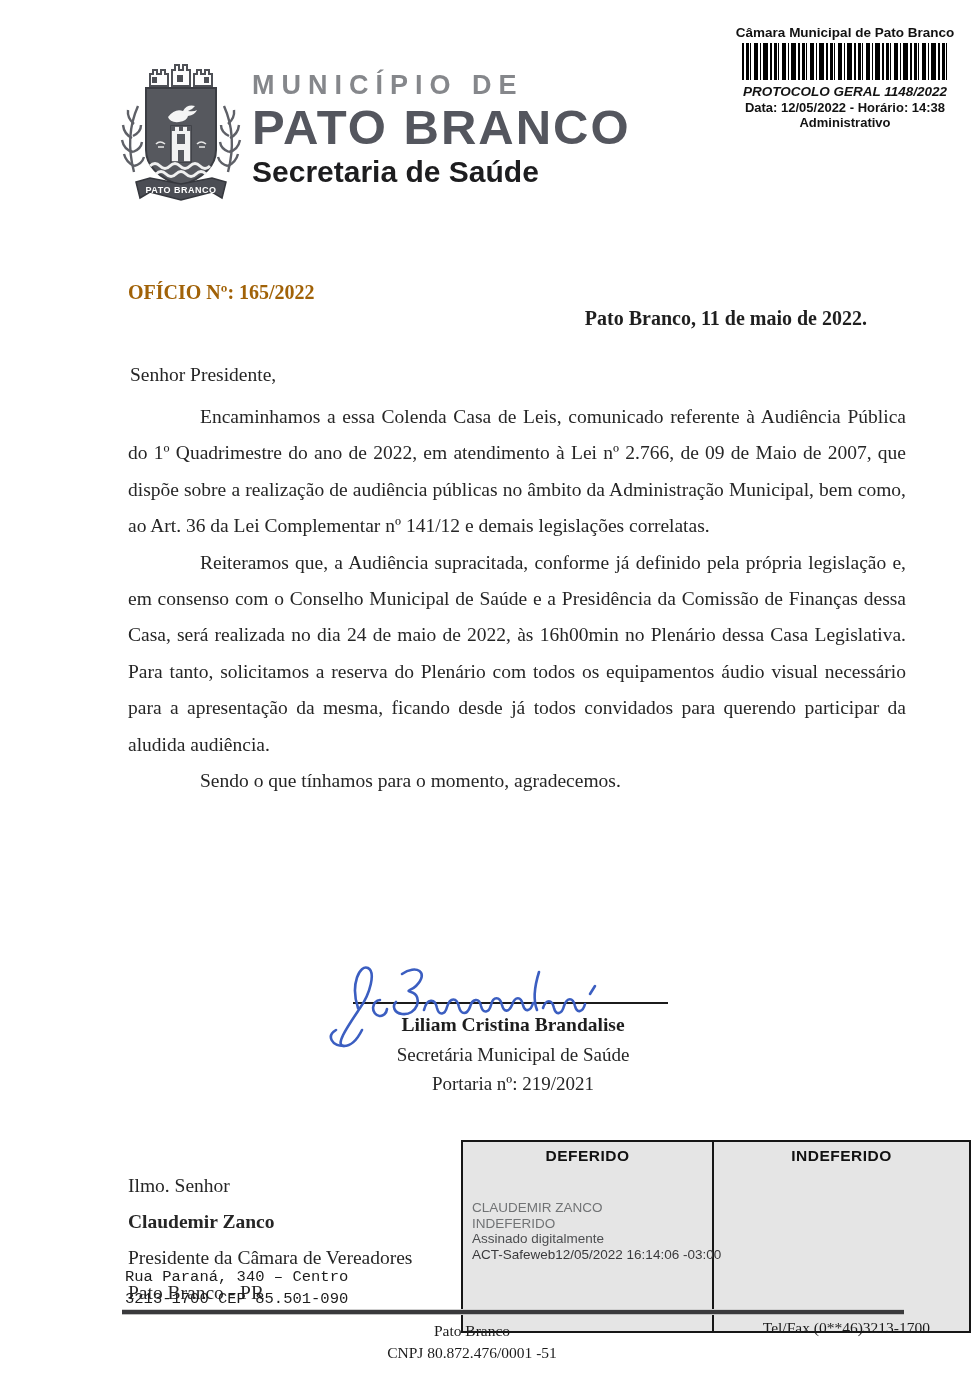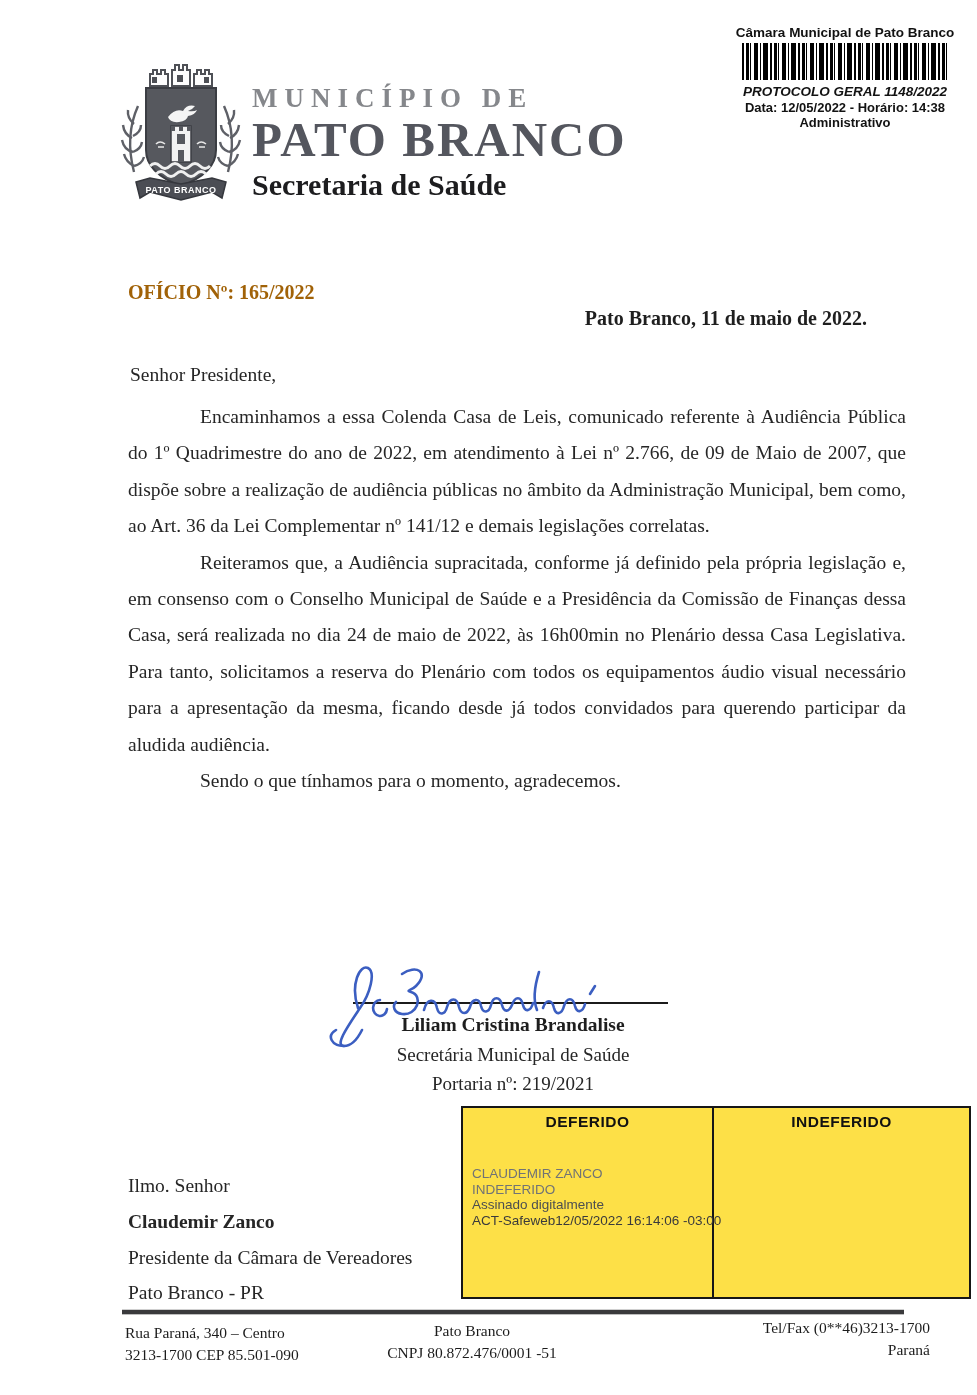--- a/index.html
+++ b/index.html
@@ -11,7 +11,7 @@
   .abs{position:absolute;}
   
   #crest{left:120px;top:54px;width:122px;height:152px;}
-  #org-block{left:252px;top:83px;font-family:Liberation Serif, serif;}
+  #org-block{left:252px;top:70px;font-family:Liberation Sans, sans-serif;}
   #org-line1{font-size:27px;font-weight:bold;letter-spacing:7px;color:#85878b;}
   #org-line2{font-size:49px;font-weight:bold;letter-spacing:2px;color:#54565e;margin-top:1px;line-height:50px;}
   #org-line3{font-size:30px;font-weight:bold;color:#1d1d1f;margin-top:3px;}

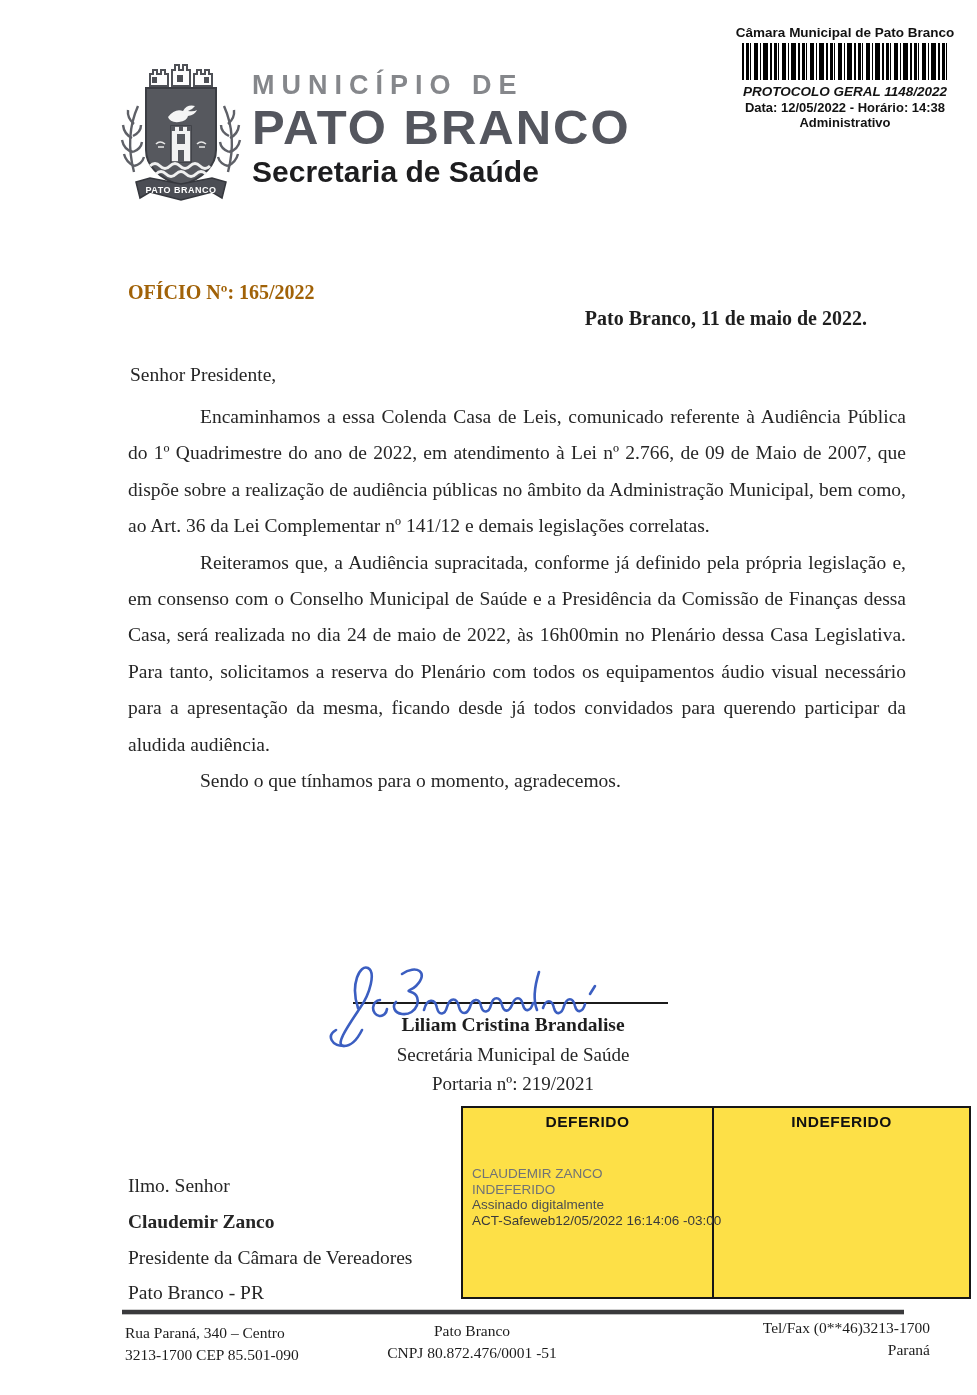--- a/index.html
+++ b/index.html
@@ -37,7 +37,7 @@
   #sig-role{left:333px;top:1044px;width:360px;text-align:center;font-size:19px;}
   #sig-port{left:333px;top:1073px;width:360px;text-align:center;font-size:19px;}
   
-  #dtable{left:461px;top:1106px;width:506px;height:189px;border:2px solid #161616;display:flex;background:#fde047;}
+  #dtable{left:461px;top:1140px;width:506px;height:189px;border:2px solid #161616;display:flex;background:#e5e5e5;}
   .dcell{position:relative;height:100%;}
   #dcell-left{width:249px;border-right:2px solid #161616;}
   #dcell-right{flex:1;}

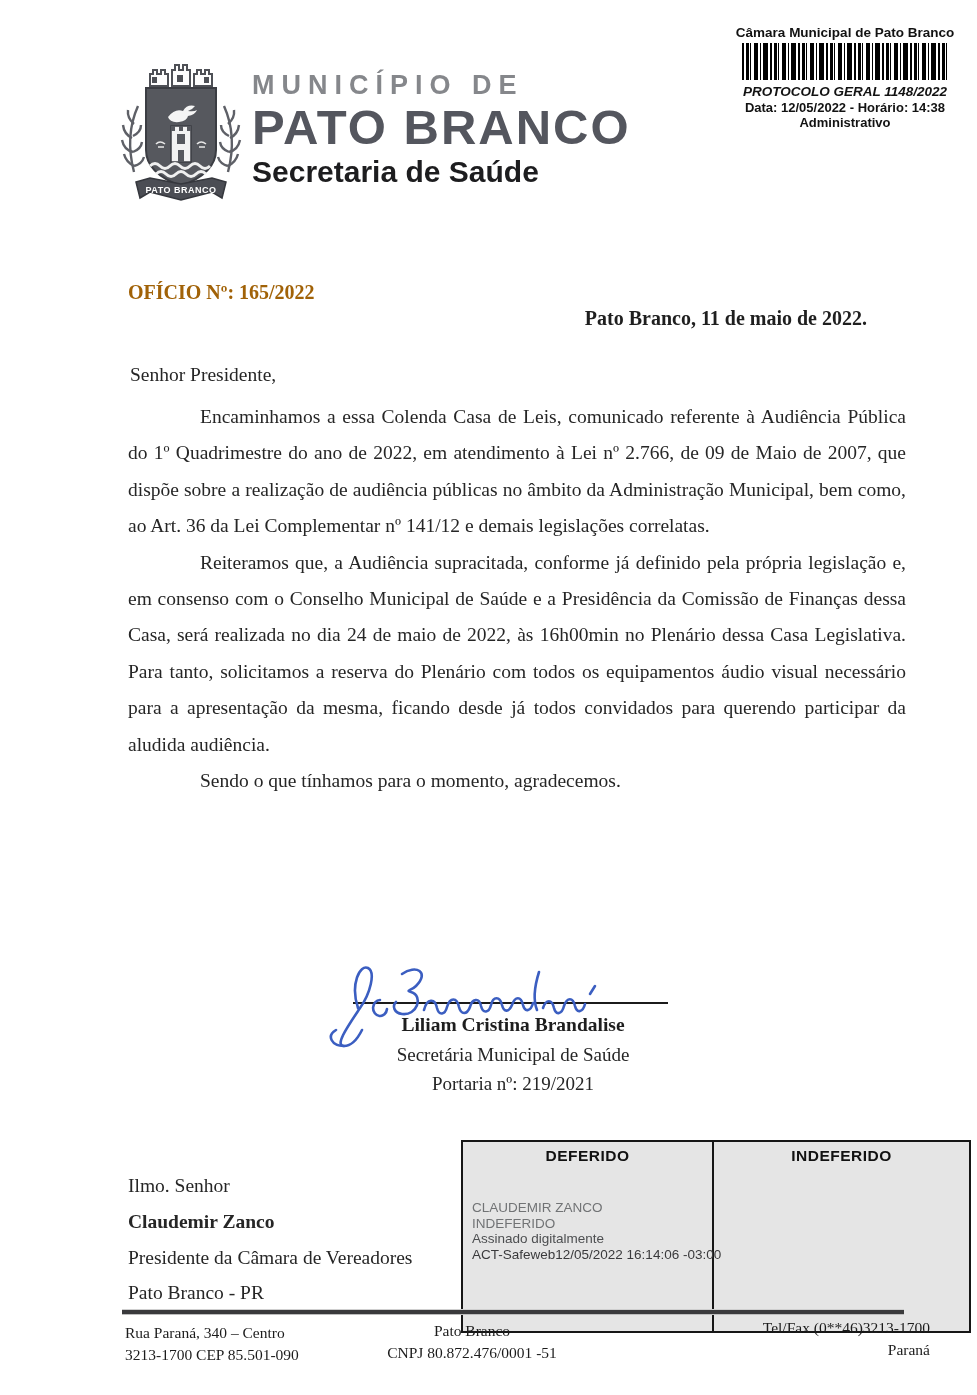--- a/index.html
+++ b/index.html
@@ -54,7 +54,7 @@
   
   #footer-sep{left:122px;top:1310px;width:782px;height:4px;background:#3a3a3c;box-shadow:0 1px 0 #bdbdbd, 0 -1px 0 #cfcfcf;}
   .fcol{font-size:15.5px;line-height:22px;color:#1c1c1c;}
-  #f-left{left:125px;top:1322px;}
+  #f-left{left:125px;top:1266px;font-family:Liberation Mono, monospace;}
   #f-center{left:322px;top:1320px;width:300px;text-align:center;}
   #f-right{left:668px;top:1317px;width:262px;text-align:right;}
 </style>

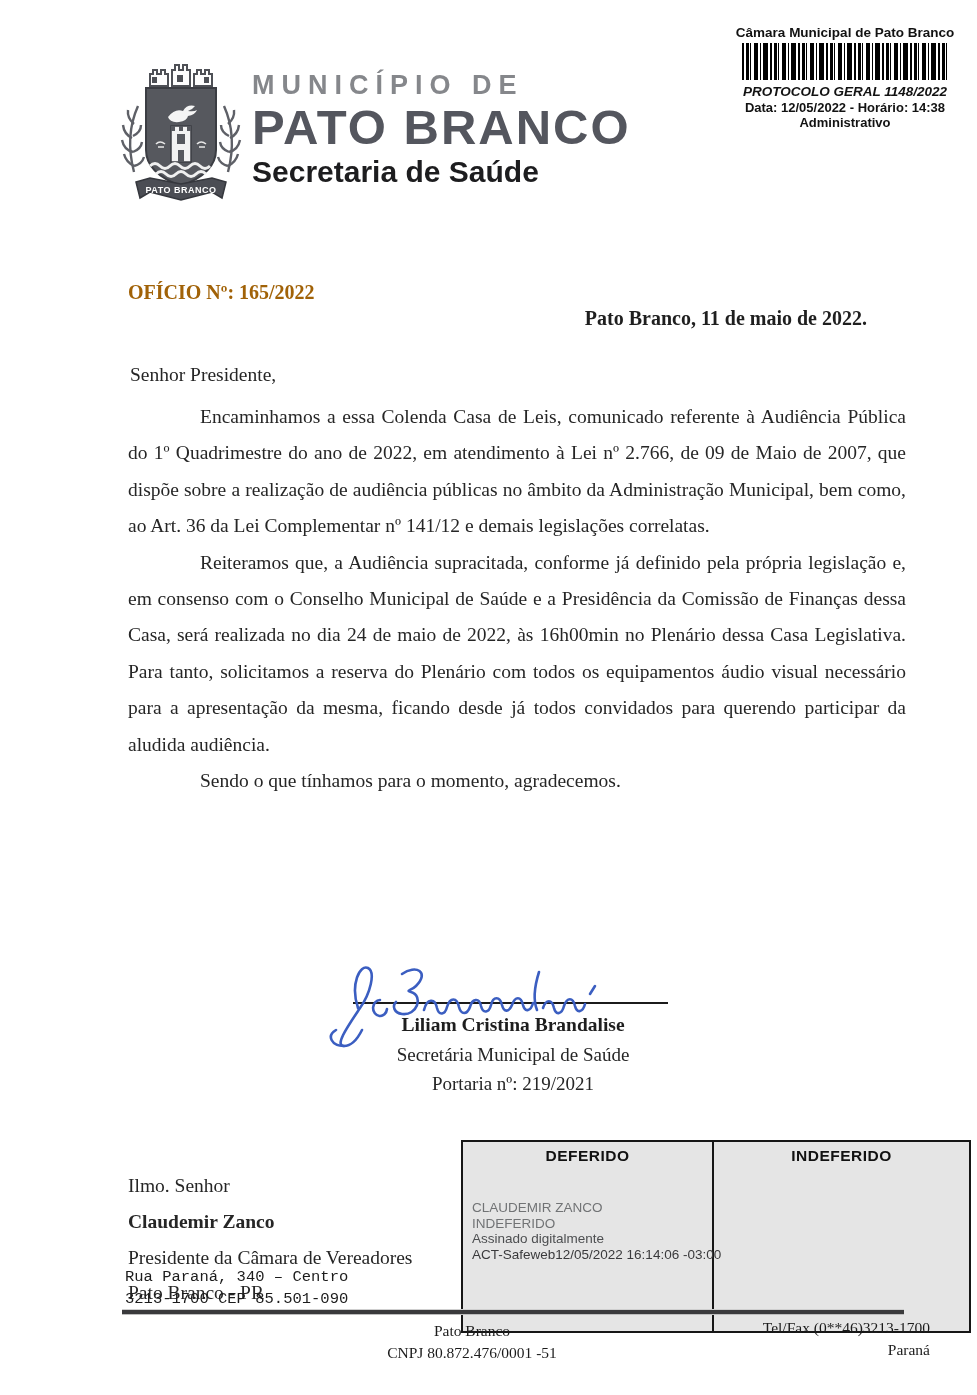--- a/index.html
+++ b/index.html
@@ -183,7 +183,6 @@
   </div>
   <div id="f-right" class="abs fcol">
     <div>Tel/Fax (0**46)3213-1700</div>
-    <div>Paraná</div>
   </div>
 
 </div>

